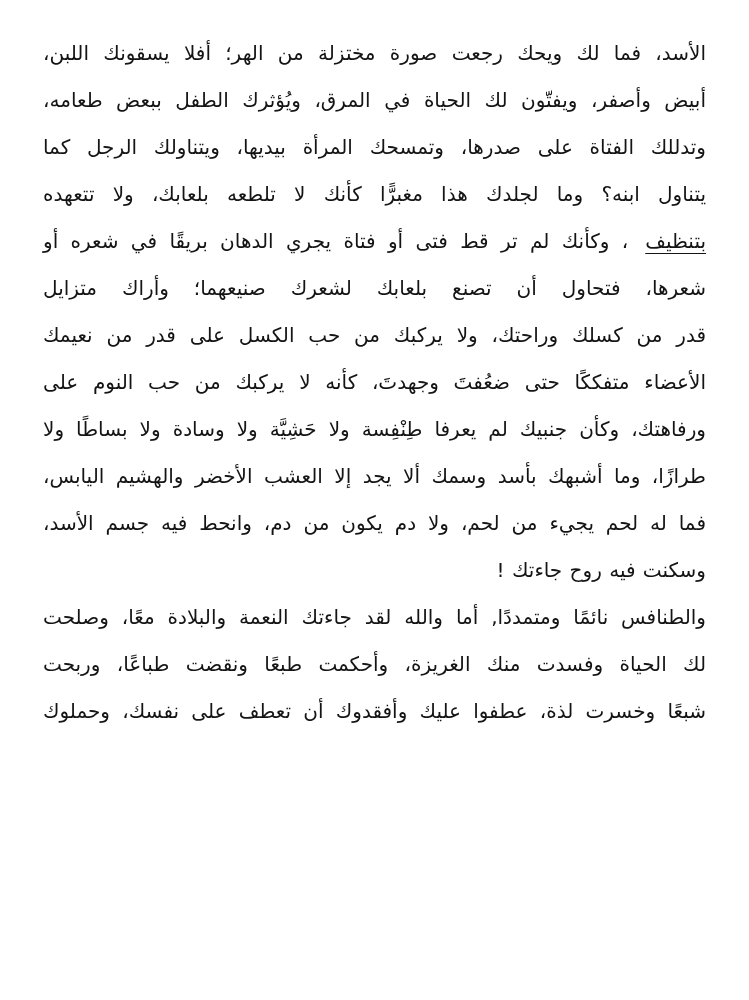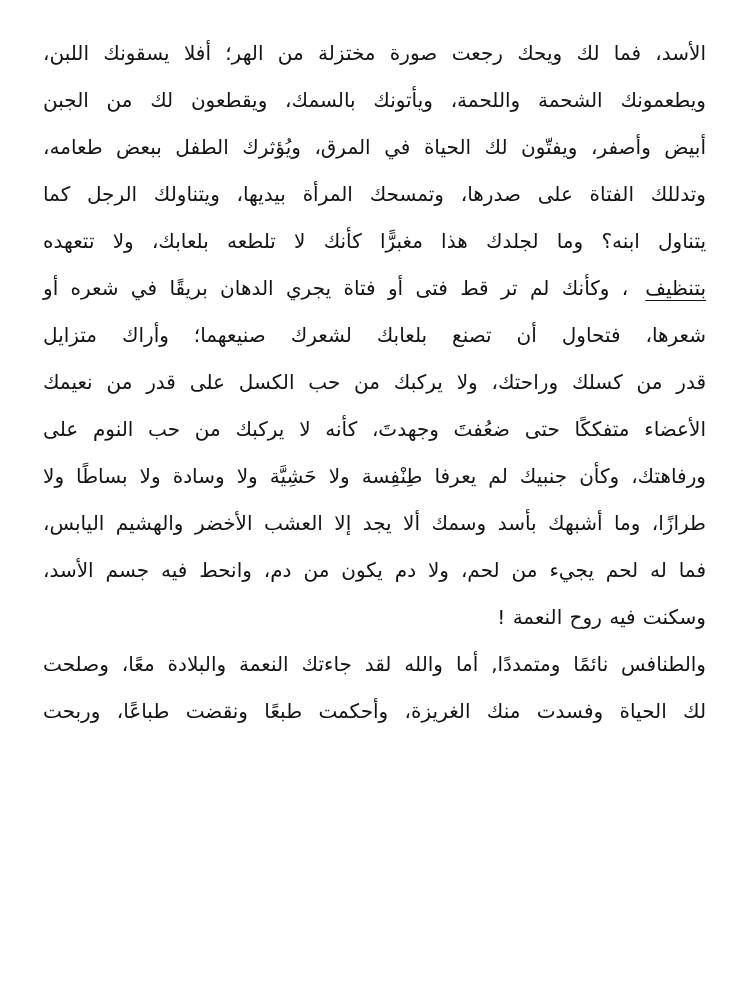--- a/index.html
+++ b/index.html
@@ -57,7 +57,6 @@
 
     <div class="para">
       <div class="line">الأسد، فما لك ويحك رجعت صورة مختزلة من الهر؛ أفلا يسقونك اللبن،</div>
-      <div class="line">ويطعمونك الشحمة واللحمة، ويأتونك بالسمك، ويقطعون لك من الجبن</div>
       <div class="line">أبيض وأصفر، ويفتّون لك الحياة في المرق، ويُؤثرك الطفل ببعض طعامه،</div>
       <div class="line">وتدللك الفتاة على صدرها، وتمسحك المرأة بيديها، ويتناولك الرجل كما</div>
       <div class="line">يتناول ابنه؟ وما لجلدك هذا مغبرًّا كأنك لا تلطعه بلعابك، ولا تتعهده</div>

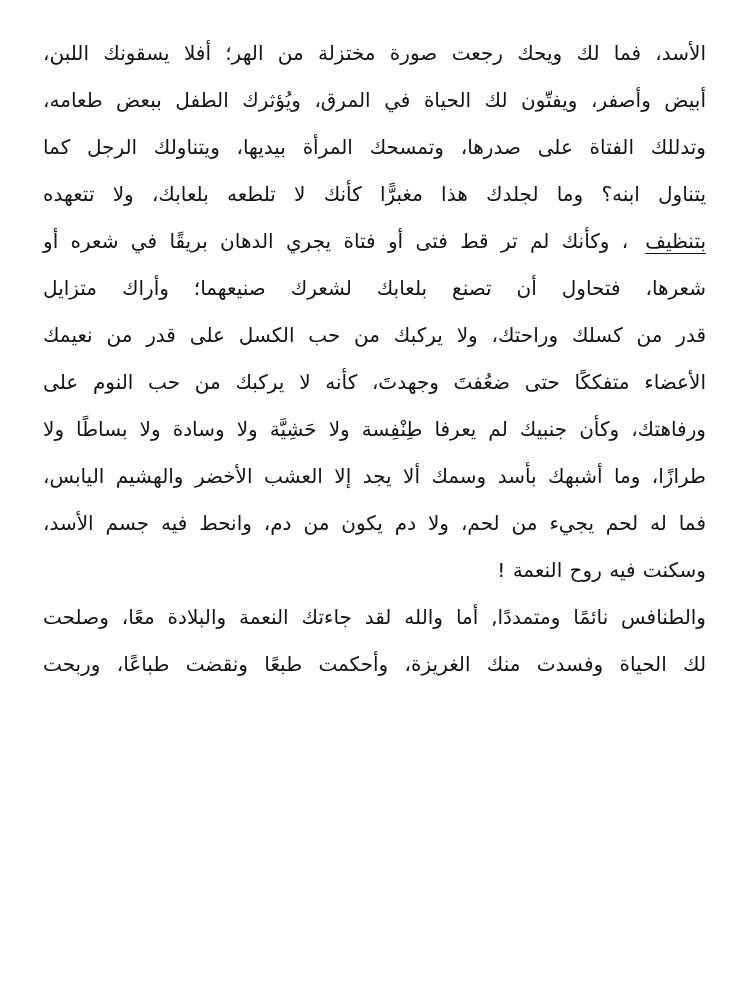--- a/index.html
+++ b/index.html
@@ -67,7 +67,7 @@
       <div class="line">ورفاهتك، وكأن جنبيك لم يعرفا طِنْفِسة ولا حَشِيَّة ولا وسادة ولا بساطًا ولا</div>
       <div class="line">طرازًا، وما أشبهك بأسد وسمك ألا يجد إلا العشب الأخضر والهشيم اليابس،</div>
       <div class="line">فما له لحم يجيء من لحم، ولا دم يكون من دم، وانحط فيه جسم الأسد،</div>
-      <div class="line endline">وسكنت فيه روح النعمة !</div>
+      <div class="line endline">وسكنت فيه روح جاءتك !</div>
     </div>
 
     <div class="para">

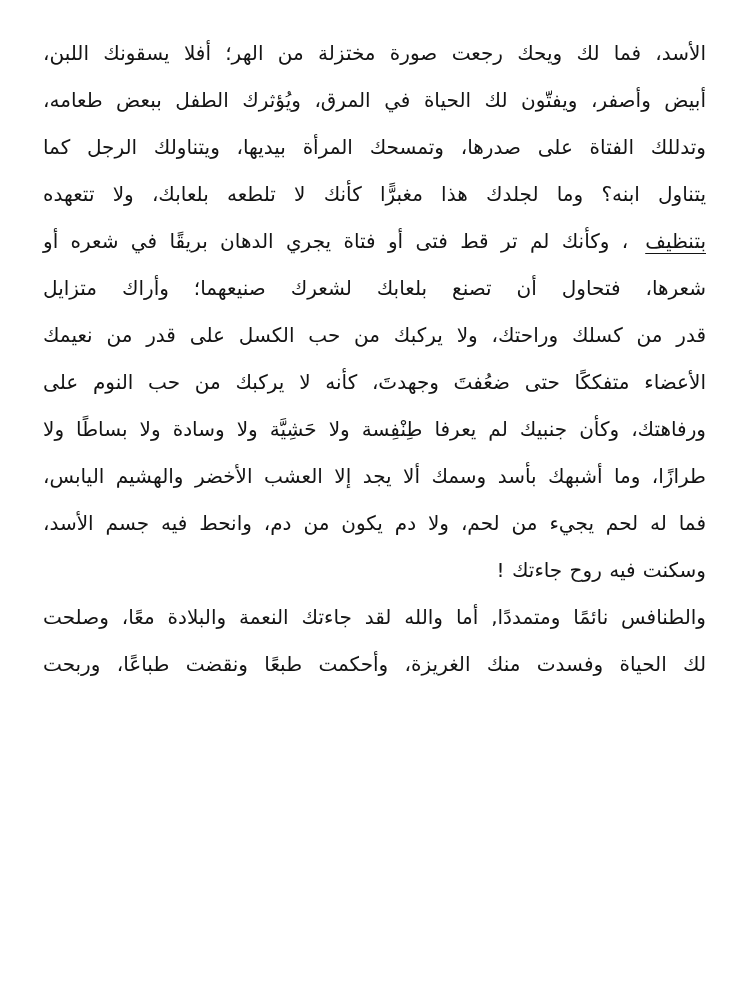--- a/index.html
+++ b/index.html
@@ -73,6 +73,7 @@
     <div class="para">
       <div class="line">والطنافس نائمًا ومتمددًا, أما والله لقد جاءتك النعمة والبلادة معًا، وصلحت</div>
       <div class="line">لك الحياة وفسدت منك الغريزة، وأحكمت طبعًا ونقضت طباعًا، وربحت</div>
+      <div class="line">شبعًا وخسرت لذة، عطفوا عليك وأفقدوك أن تعطف على نفسك، وحملوك</div>
     </div>
 
   </div>

